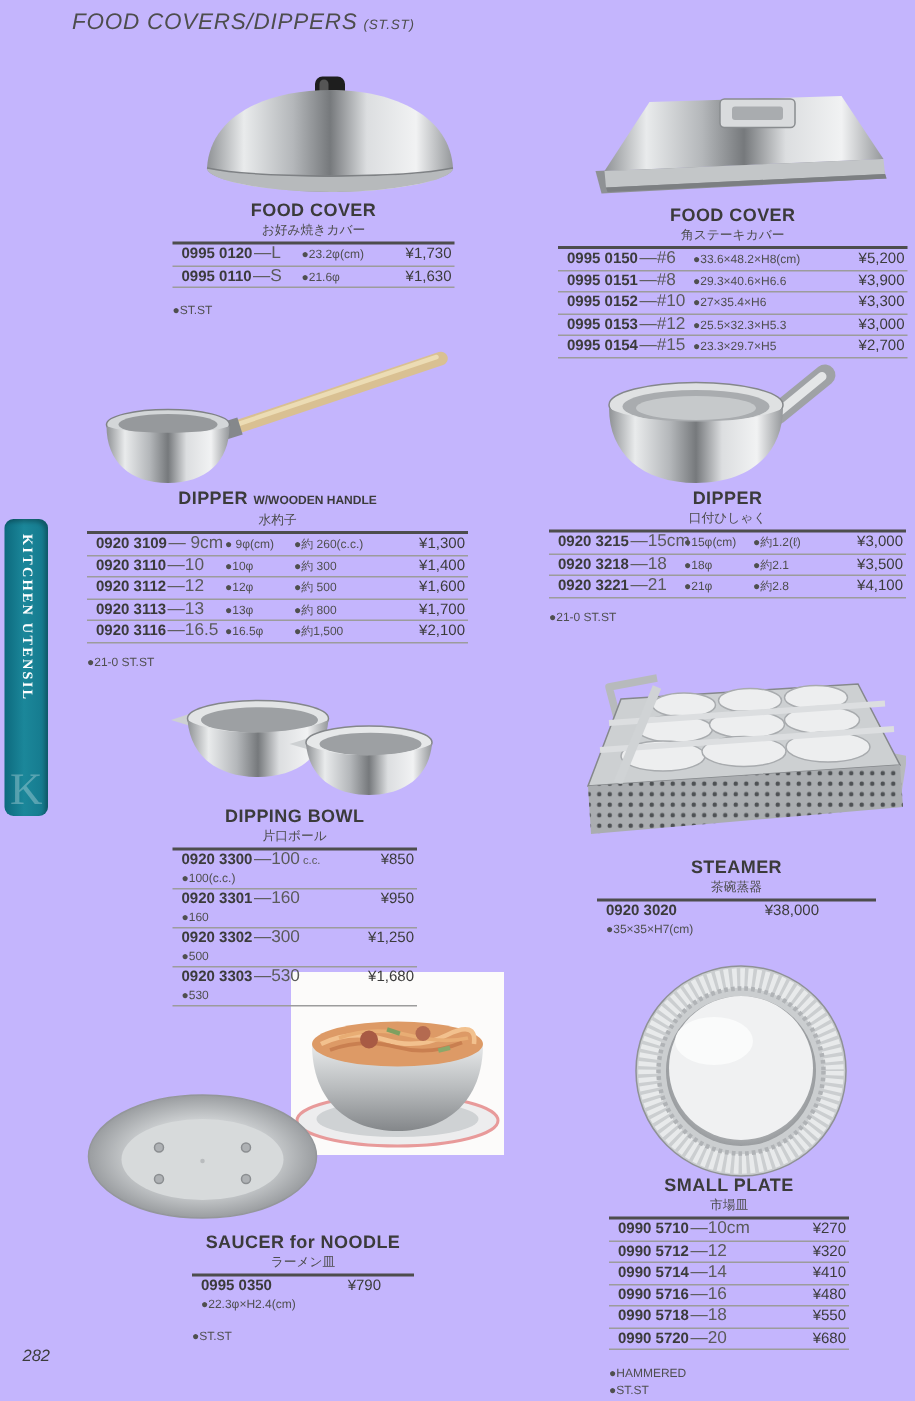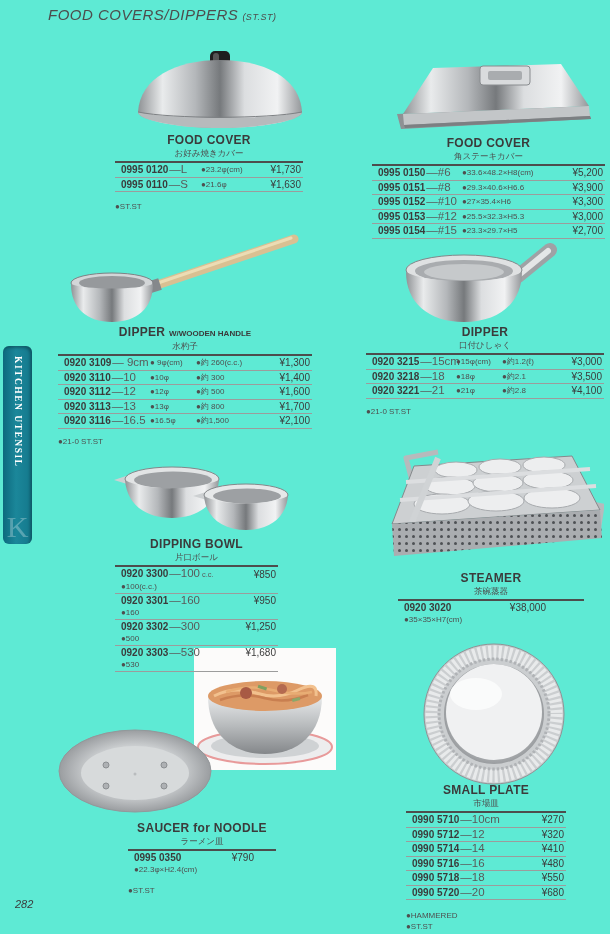--- a/index.html
+++ b/index.html
@@ -3,7 +3,7 @@
 <meta charset="utf-8">
 <style>
   html,body{margin:0;padding:0;background:#e8e8e8;}
-  .page{position:relative;width:610px;height:934px;margin:0 auto;background:#5eead4;
+  .page{position:relative;width:610px;height:934px;margin:0 auto;background:#c4b5fd;
         font-family:"Liberation Sans","DejaVu Sans",sans-serif;overflow:hidden;color:#3f3f3f;}
 
   

